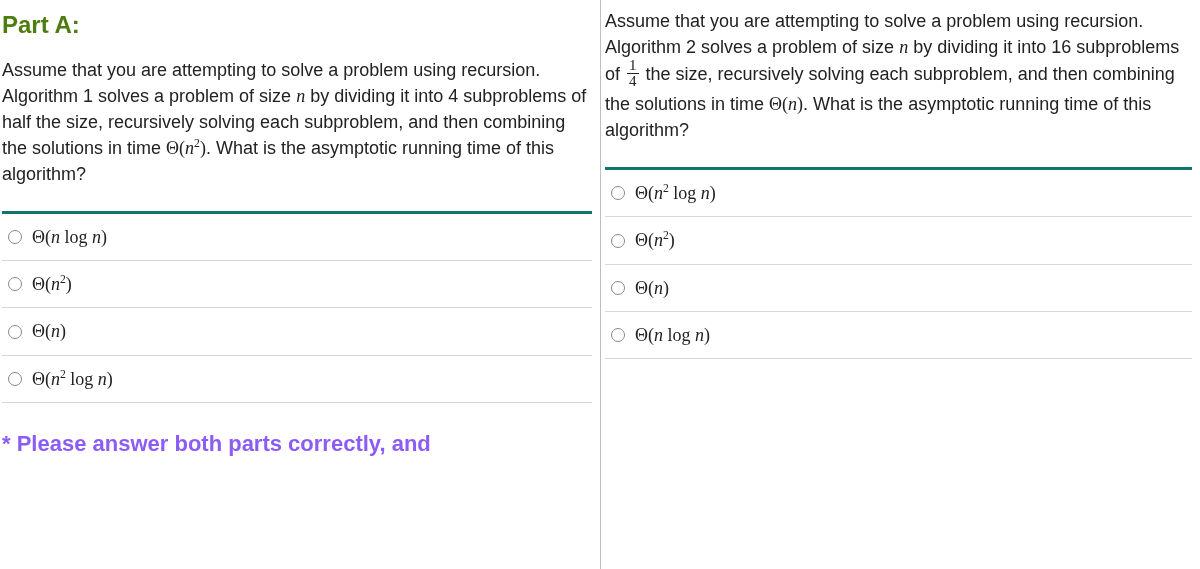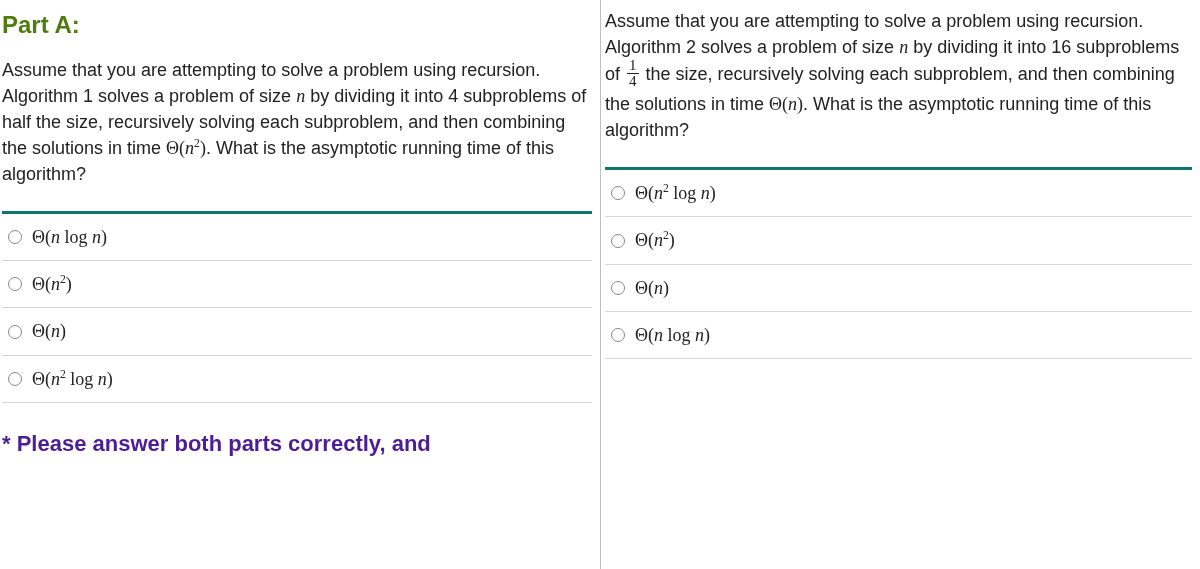--- a/index.html
+++ b/index.html
@@ -75,7 +75,7 @@
   }
   .opt-label .math-it { font-style: italic; }
   .note {
-    color: #4c1d95;
+    color: #8b5cf6;
     font-weight: 700;
     font-size: 22px;
     margin-top: 26px;

